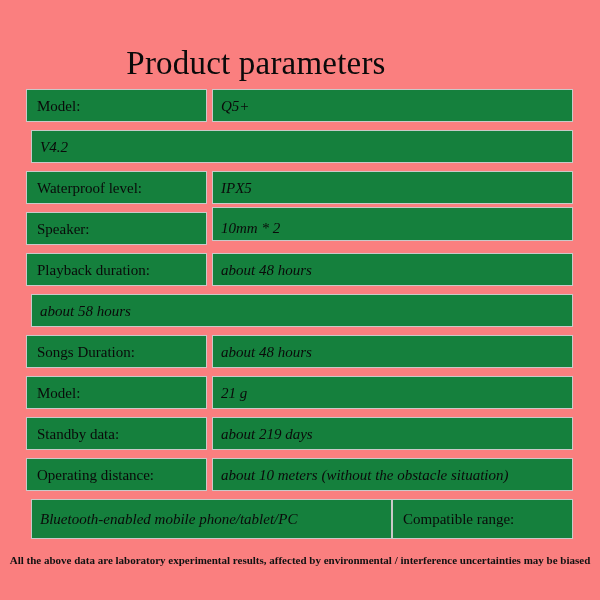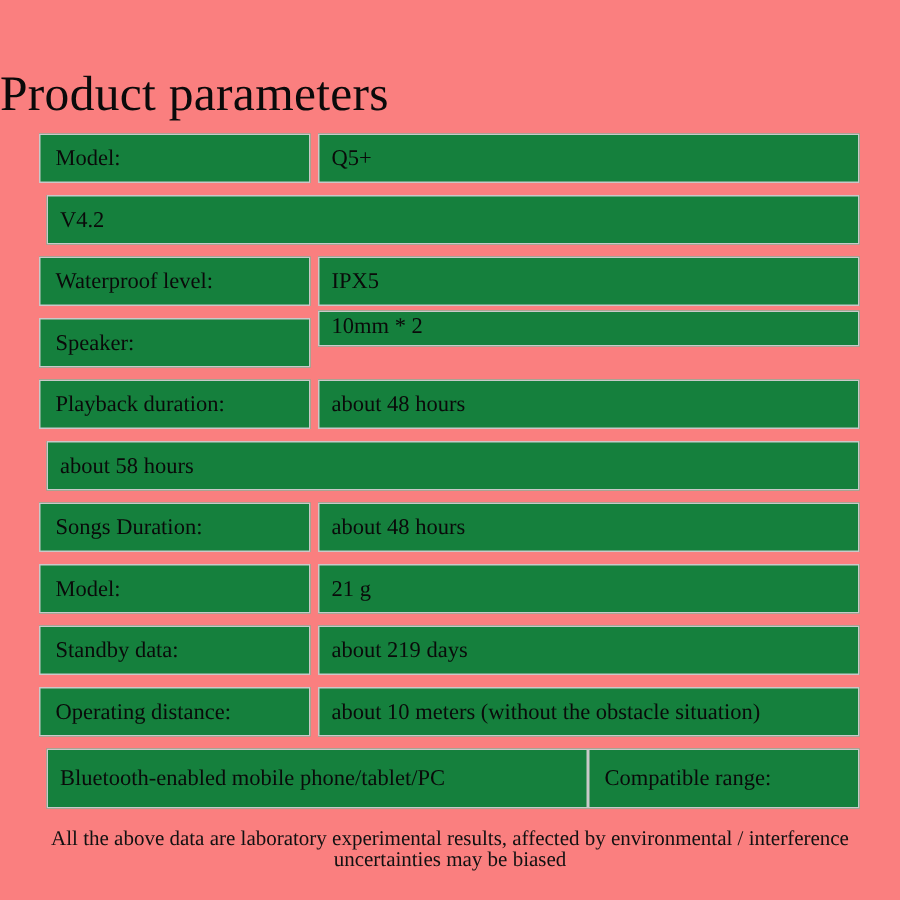--- a/index.html
+++ b/index.html
@@ -20,6 +20,7 @@
     top: 21px;
     left: 0;
     width: 512px;
+    text-align: center;
     font-size: 33px;
     line-height: 40px;
     color: #0a0a0a;

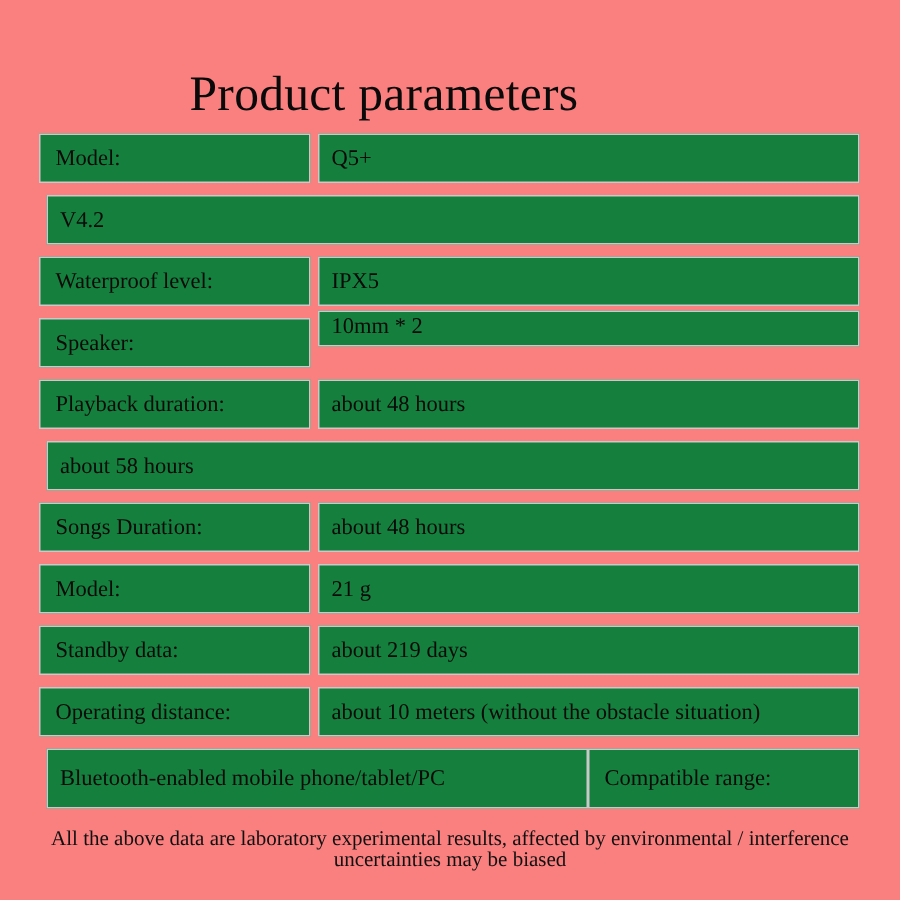--- a/index.html
+++ b/index.html
@@ -70,6 +70,7 @@
     flex: 1 1 auto;
     margin-left: 5px;
     padding-left: 8px;
+    font-style: italic;
   }
 
   

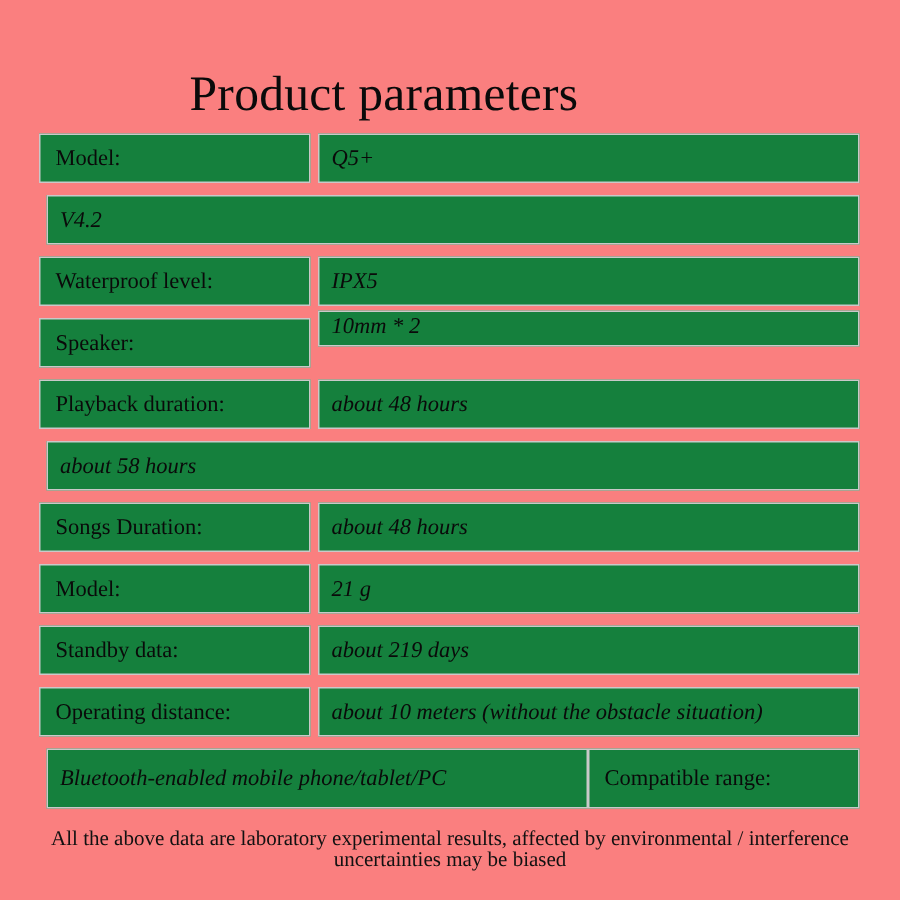--- a/index.html
+++ b/index.html
@@ -76,7 +76,7 @@
   
   .spec-row.offset-value .cell-value {
     align-self: flex-start;
-    height: 24px;
+    height: 34px;
     margin-top: -5px;
     align-items: flex-end;
     padding-bottom: 3px;

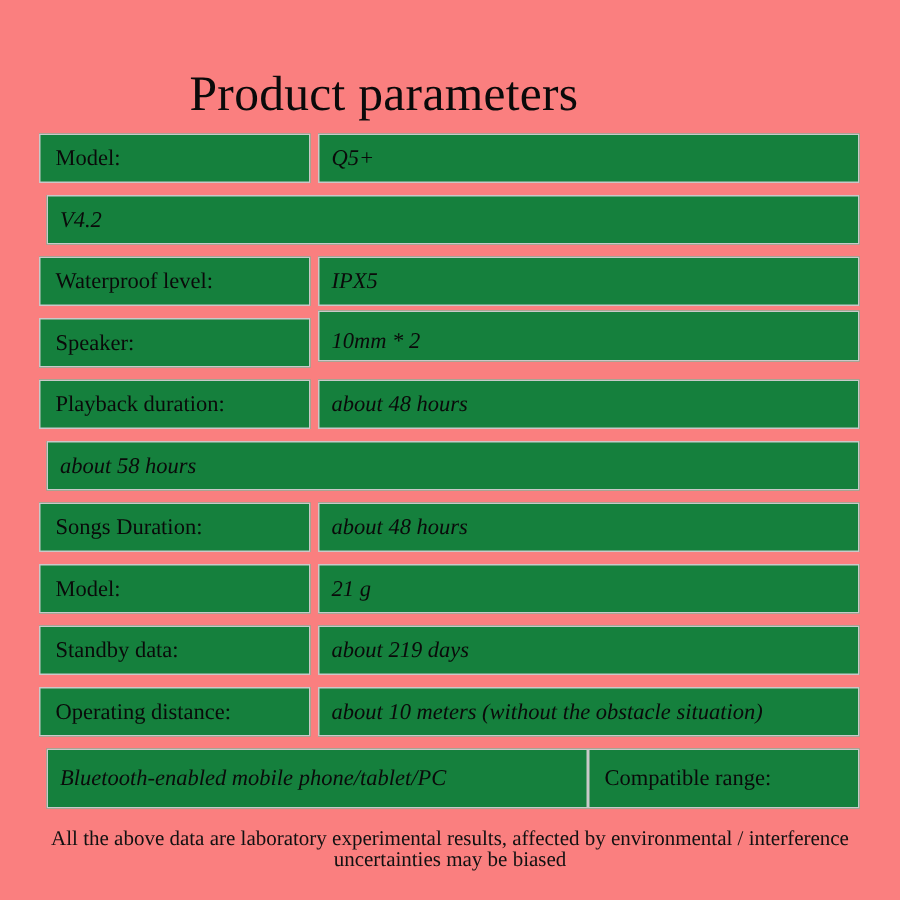--- a/index.html
+++ b/index.html
@@ -88,9 +88,9 @@
     top: 553px;
     width: 600px;
     text-align: center;
-    font-size: 14px;
+    font-size: 11px;
     line-height: 14px;
-    font-weight: normal;
+    font-weight: bold;
     color: #111111;
     font-family: "Liberation Serif", "DejaVu Serif", serif;
   }

